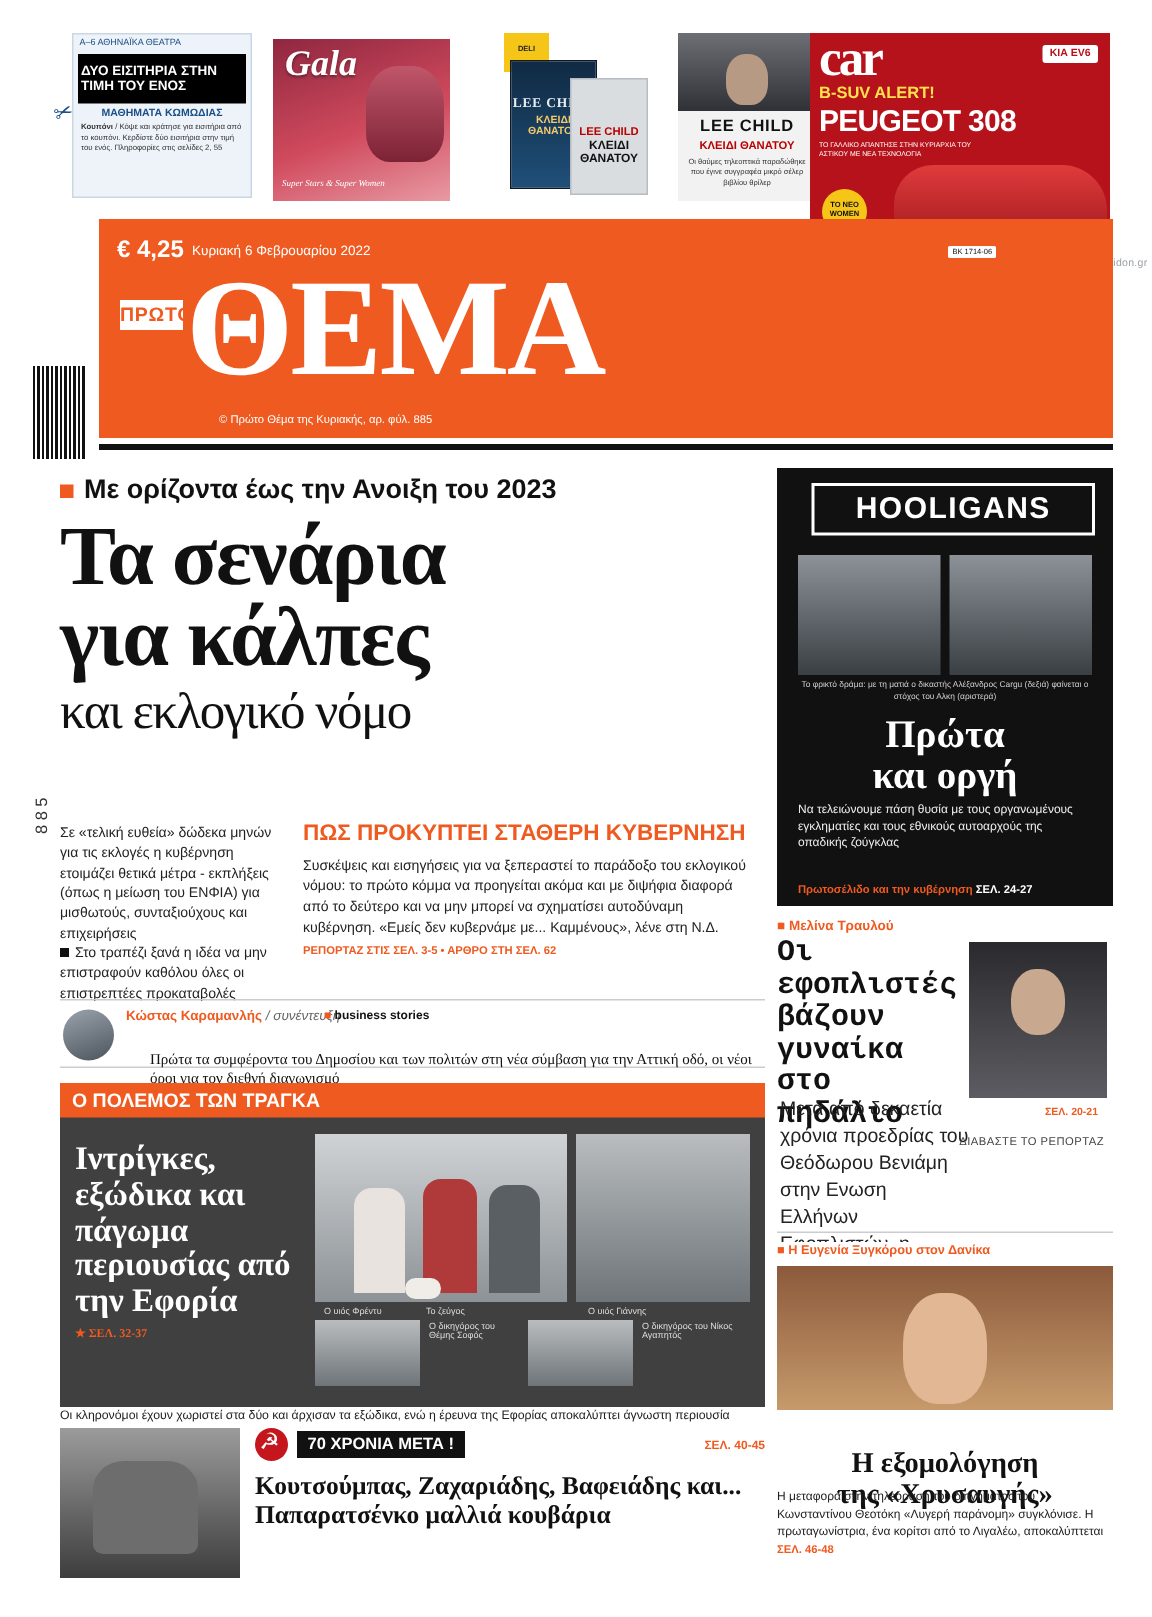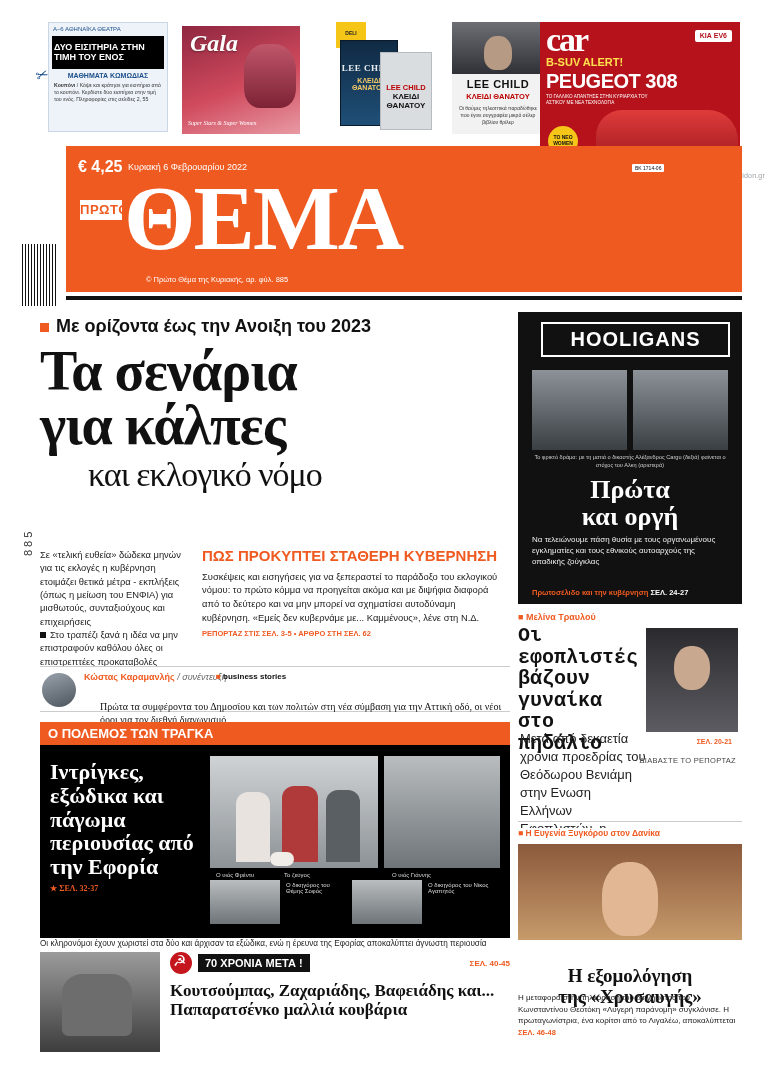--- a/index.html
+++ b/index.html
@@ -105,7 +105,7 @@
   .kicker .sq { display:inline-block; width:9px; height:9px; background:#ef5a20; margin-right:7px; }
   .headline { font-family:"Liberation Serif", serif; font-weight:bold; font-size:56px; line-height:0.96;
      letter-spacing:-1px; margin-top:8px; color:#111; }
-  .headline .l3 { font-size:34px; font-weight:normal; display:block; margin-top:6px;margin-left:48px; }
+  .headline .l3 { font-size:34px; font-weight:normal; display:block; margin-top:6px; }
 
   .leadcols { position:absolute; left:40px; top:548px; width:470px; display:flex; gap:12px; }
   .lc1 { width:150px; font-size:9.4px; line-height:1.42; color:#222; }

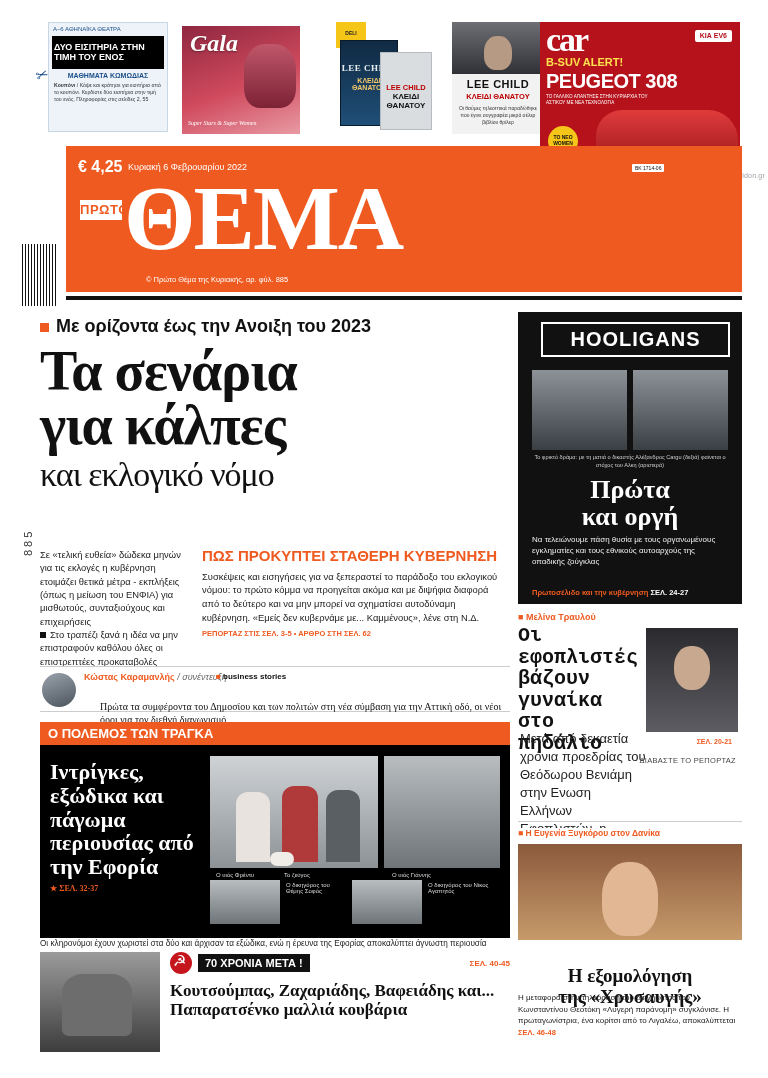--- a/index.html
+++ b/index.html
@@ -127,7 +127,7 @@
      font-family:"Liberation Serif",serif; color:#111; }
 
   
-  .tragka { position:absolute; left:40px; top:722px; width:470px; height:216px; background:#000000; color:#fff; }
+  .tragka { position:absolute; left:40px; top:722px; width:470px; height:216px; background:#404040; color:#fff; }
   .tragka .bar { background:#ef5a20; color:#fff; font-weight:bold; font-size:13px; padding:4px 8px; }
   .tragka .hl { position:absolute; left:10px; top:38px; width:150px; font-family:"Liberation Serif",serif;
      font-weight:bold; font-size:22px; line-height:1.08; }

